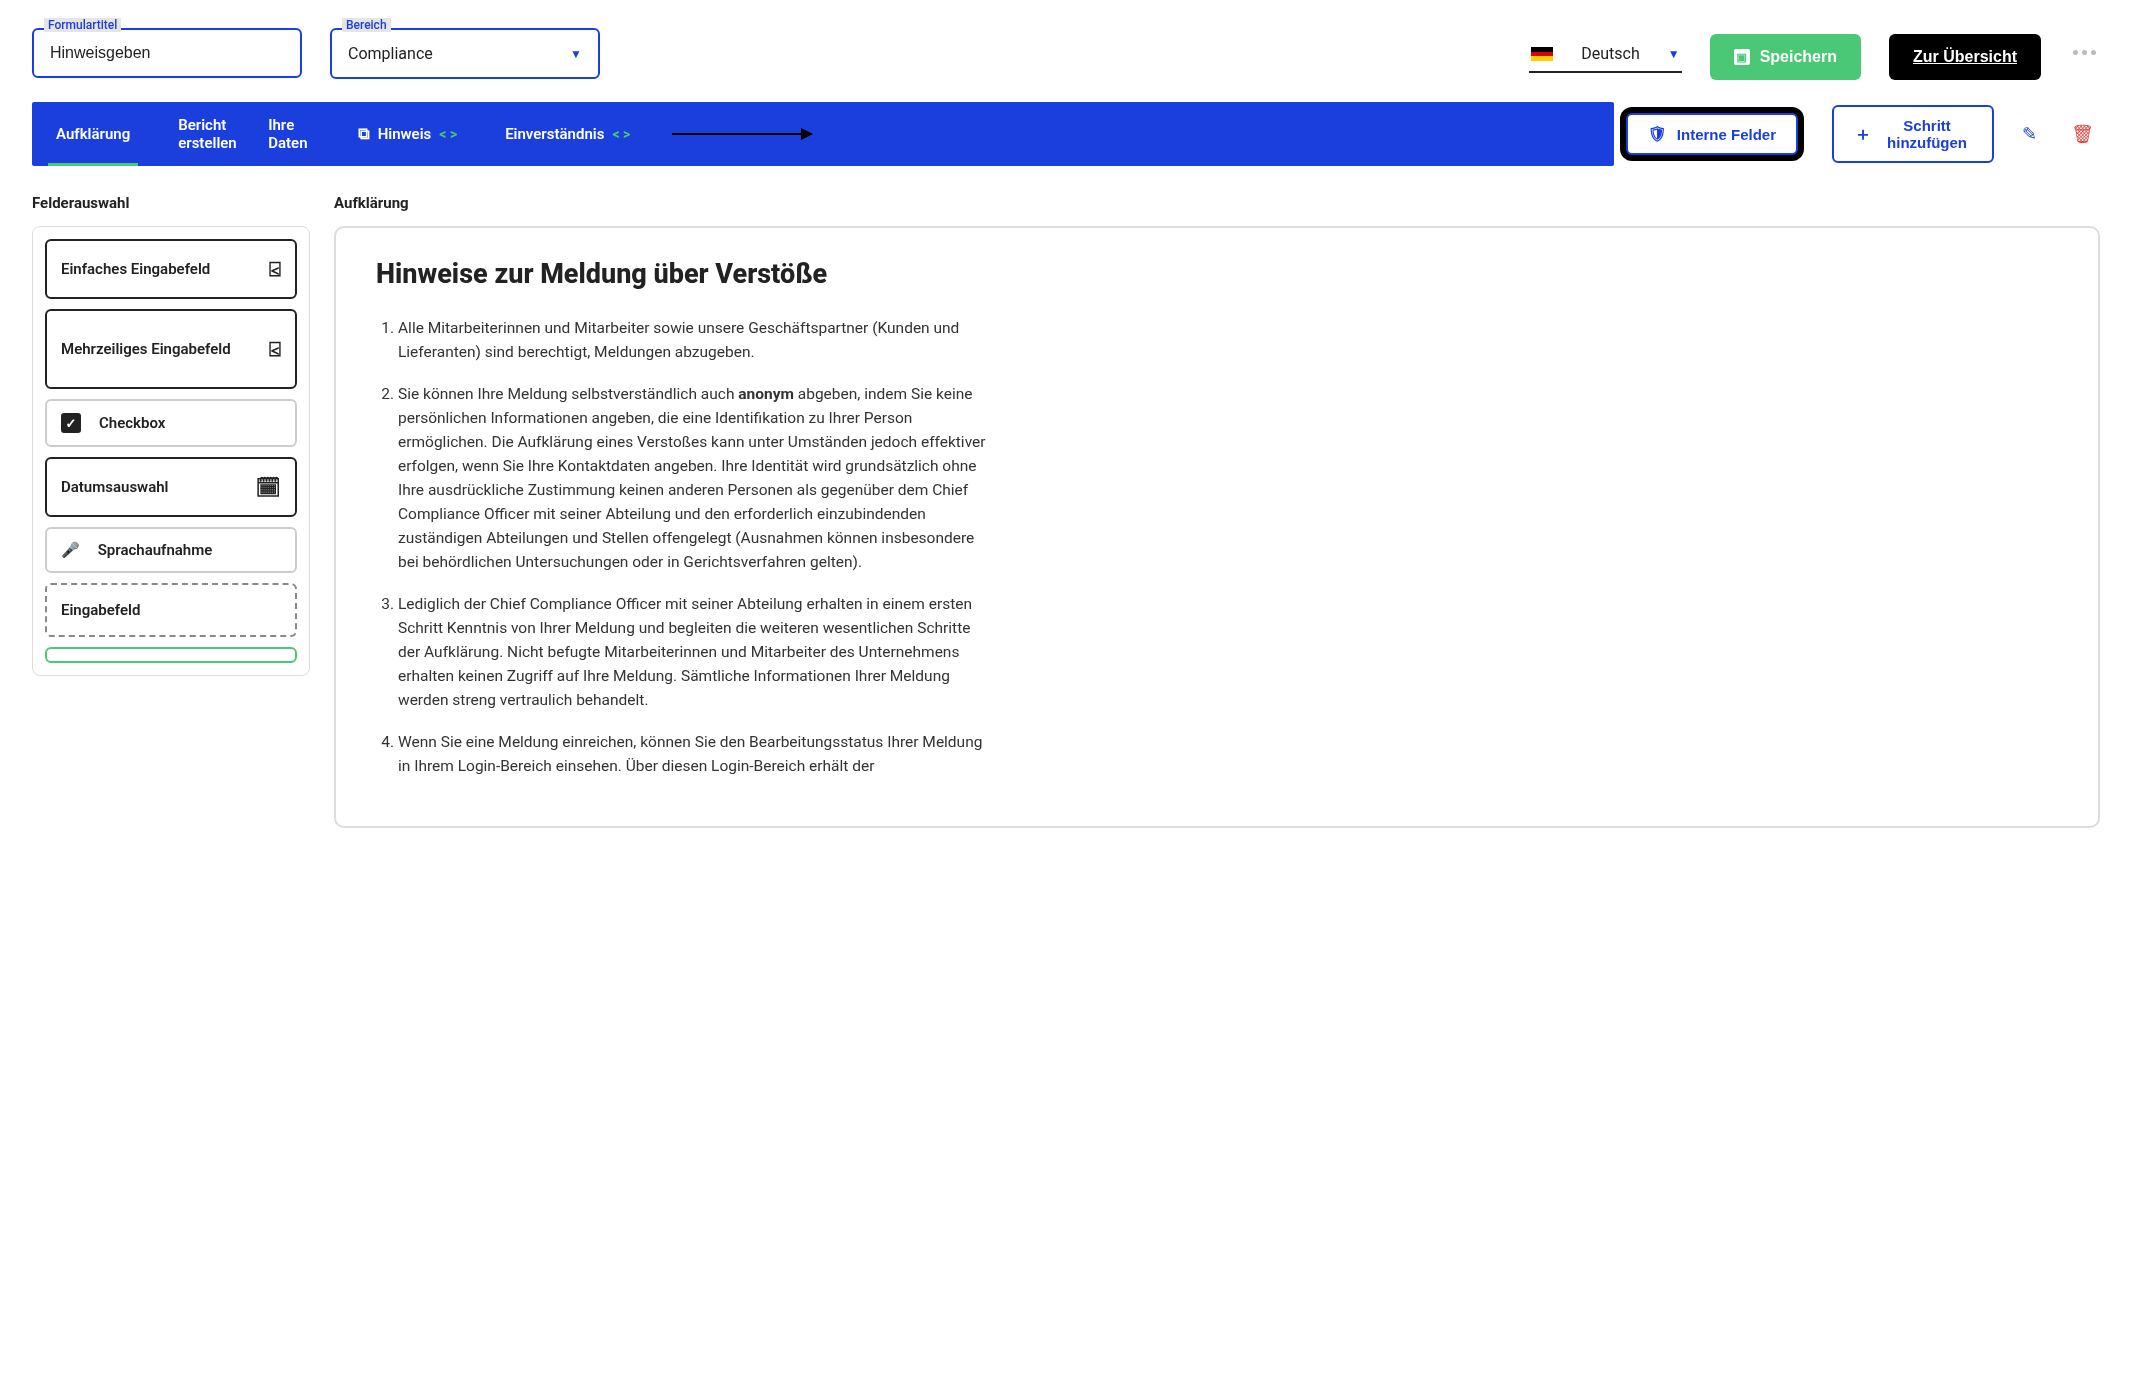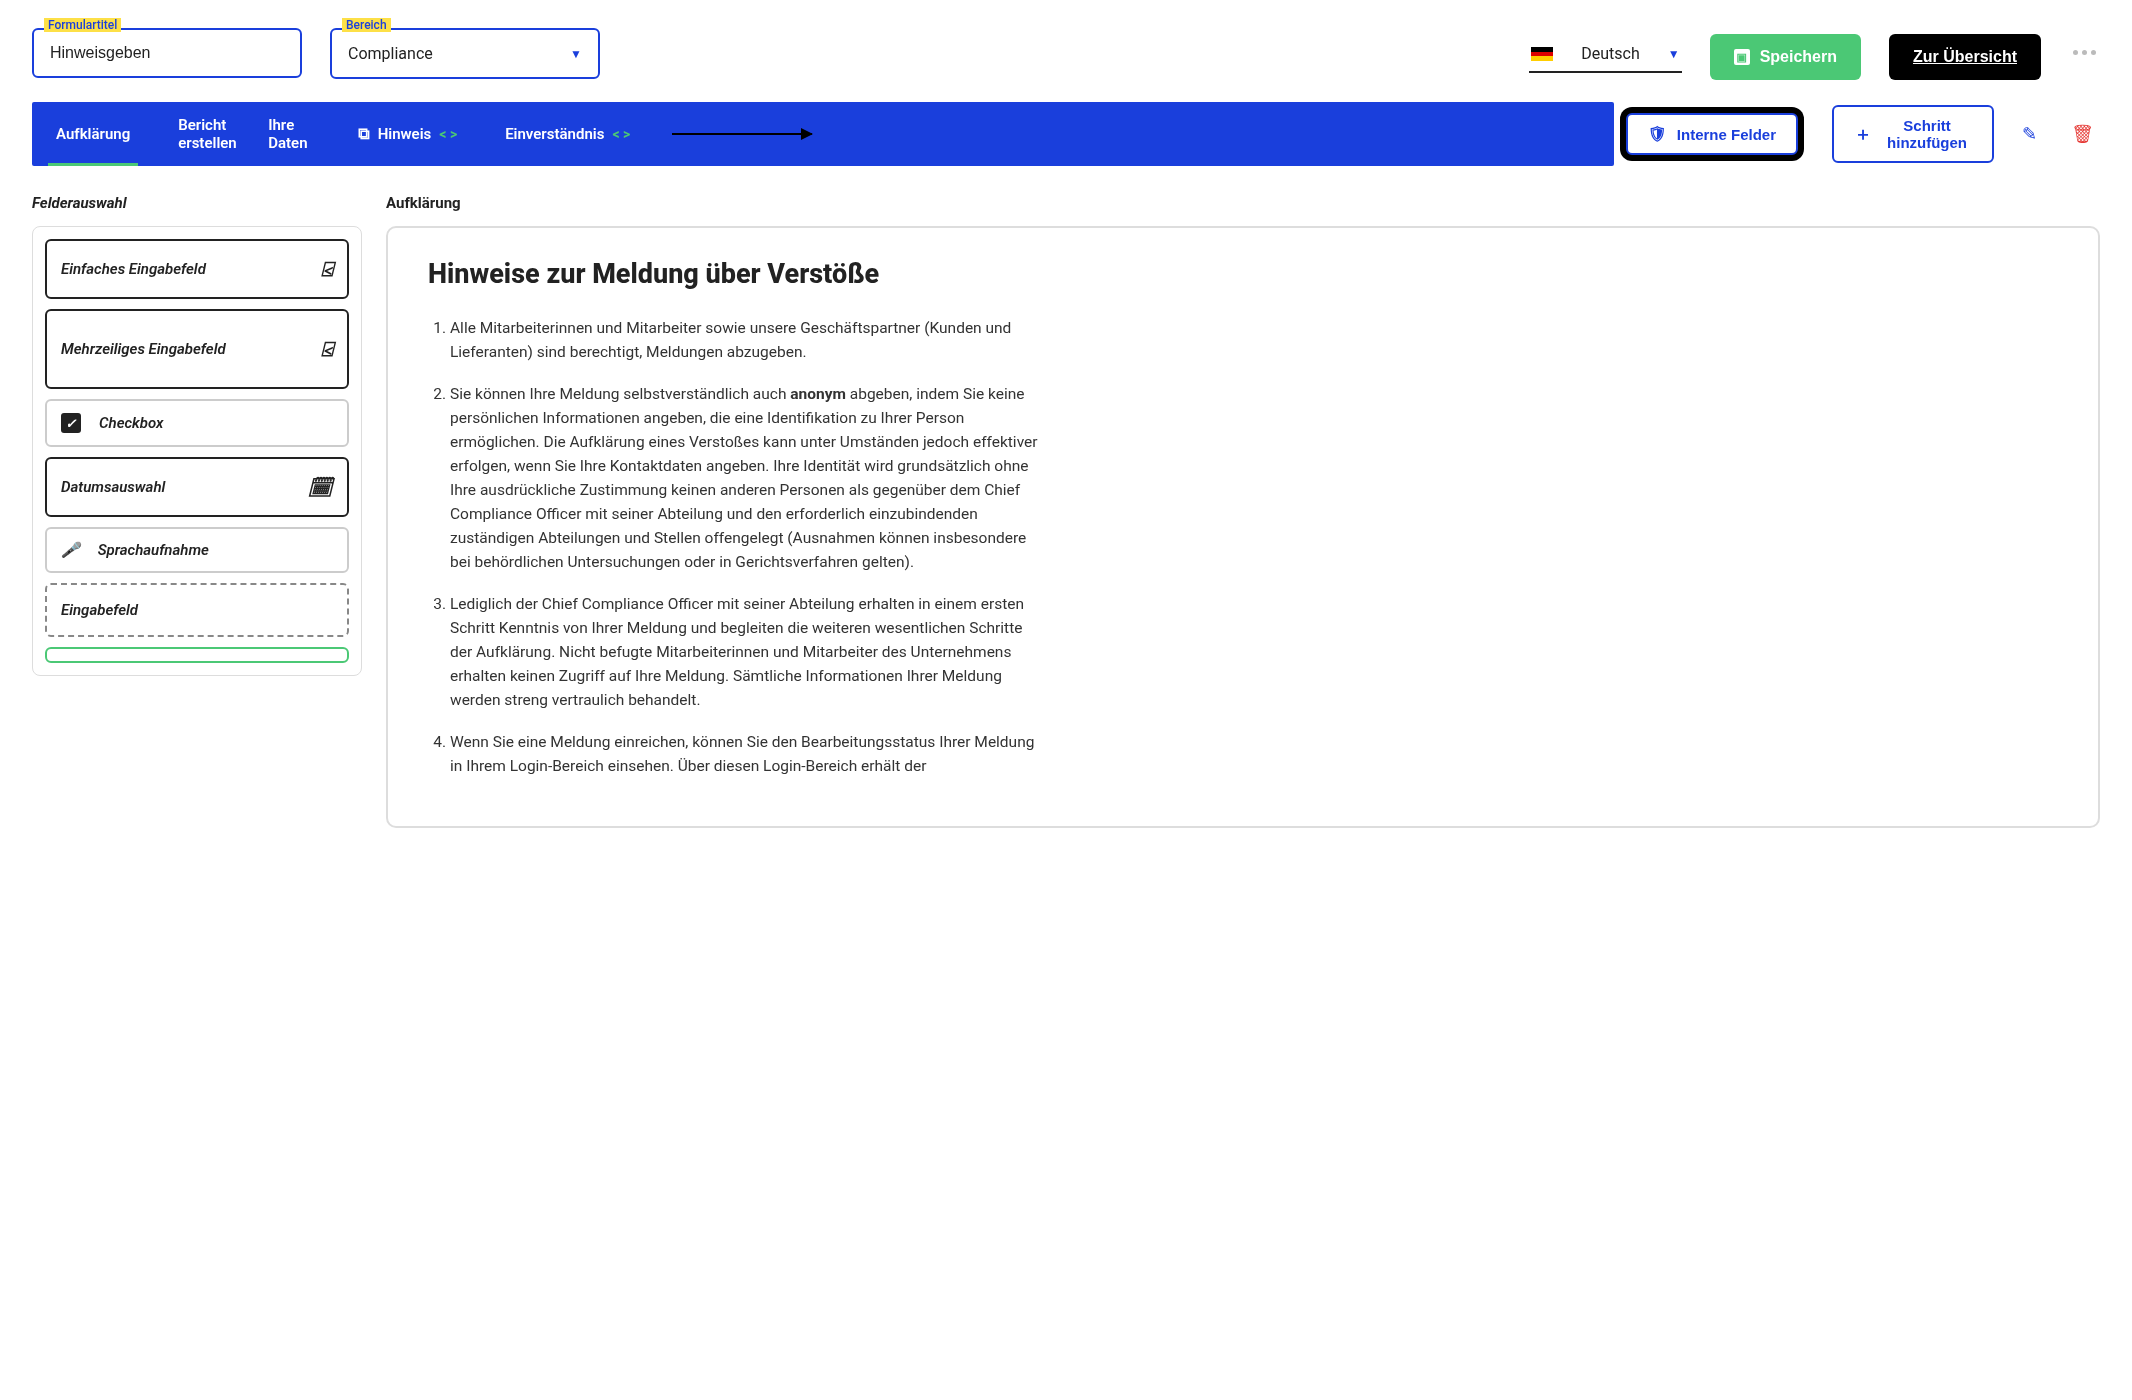--- a/index.html
+++ b/index.html
@@ -8,7 +8,7 @@
   .top-row { display: flex; align-items: flex-start; gap: 28px; margin-bottom: 22px; }
   
   .field-wrap { position: relative; }
-  .field-label { position: absolute; top: -10px; left: 12px; background: #fde047; padding: 0 4px; font-size: 12px; color: #1a3fdc; font-weight: 500; }
+  .field-label { position: absolute; top: -10px; left: 12px; background: #e5e5e5; padding: 0 4px; font-size: 12px; color: #1a3fdc; font-weight: 500; }
   .field-input { border: 2px solid #1a3fdc; border-radius: 6px; padding: 14px 16px; font-size: 16px; min-width: 270px; outline: none; color: #222; }
   .field-select { border: 2px solid #1a3fdc; border-radius: 6px; padding: 14px 16px; font-size: 16px; min-width: 270px; outline: none; color: #222; display: flex; align-items: center; justify-content: space-between; cursor: pointer; background: #fff; }
   .down-arrow { color: #1a3fdc; font-size: 12px; }

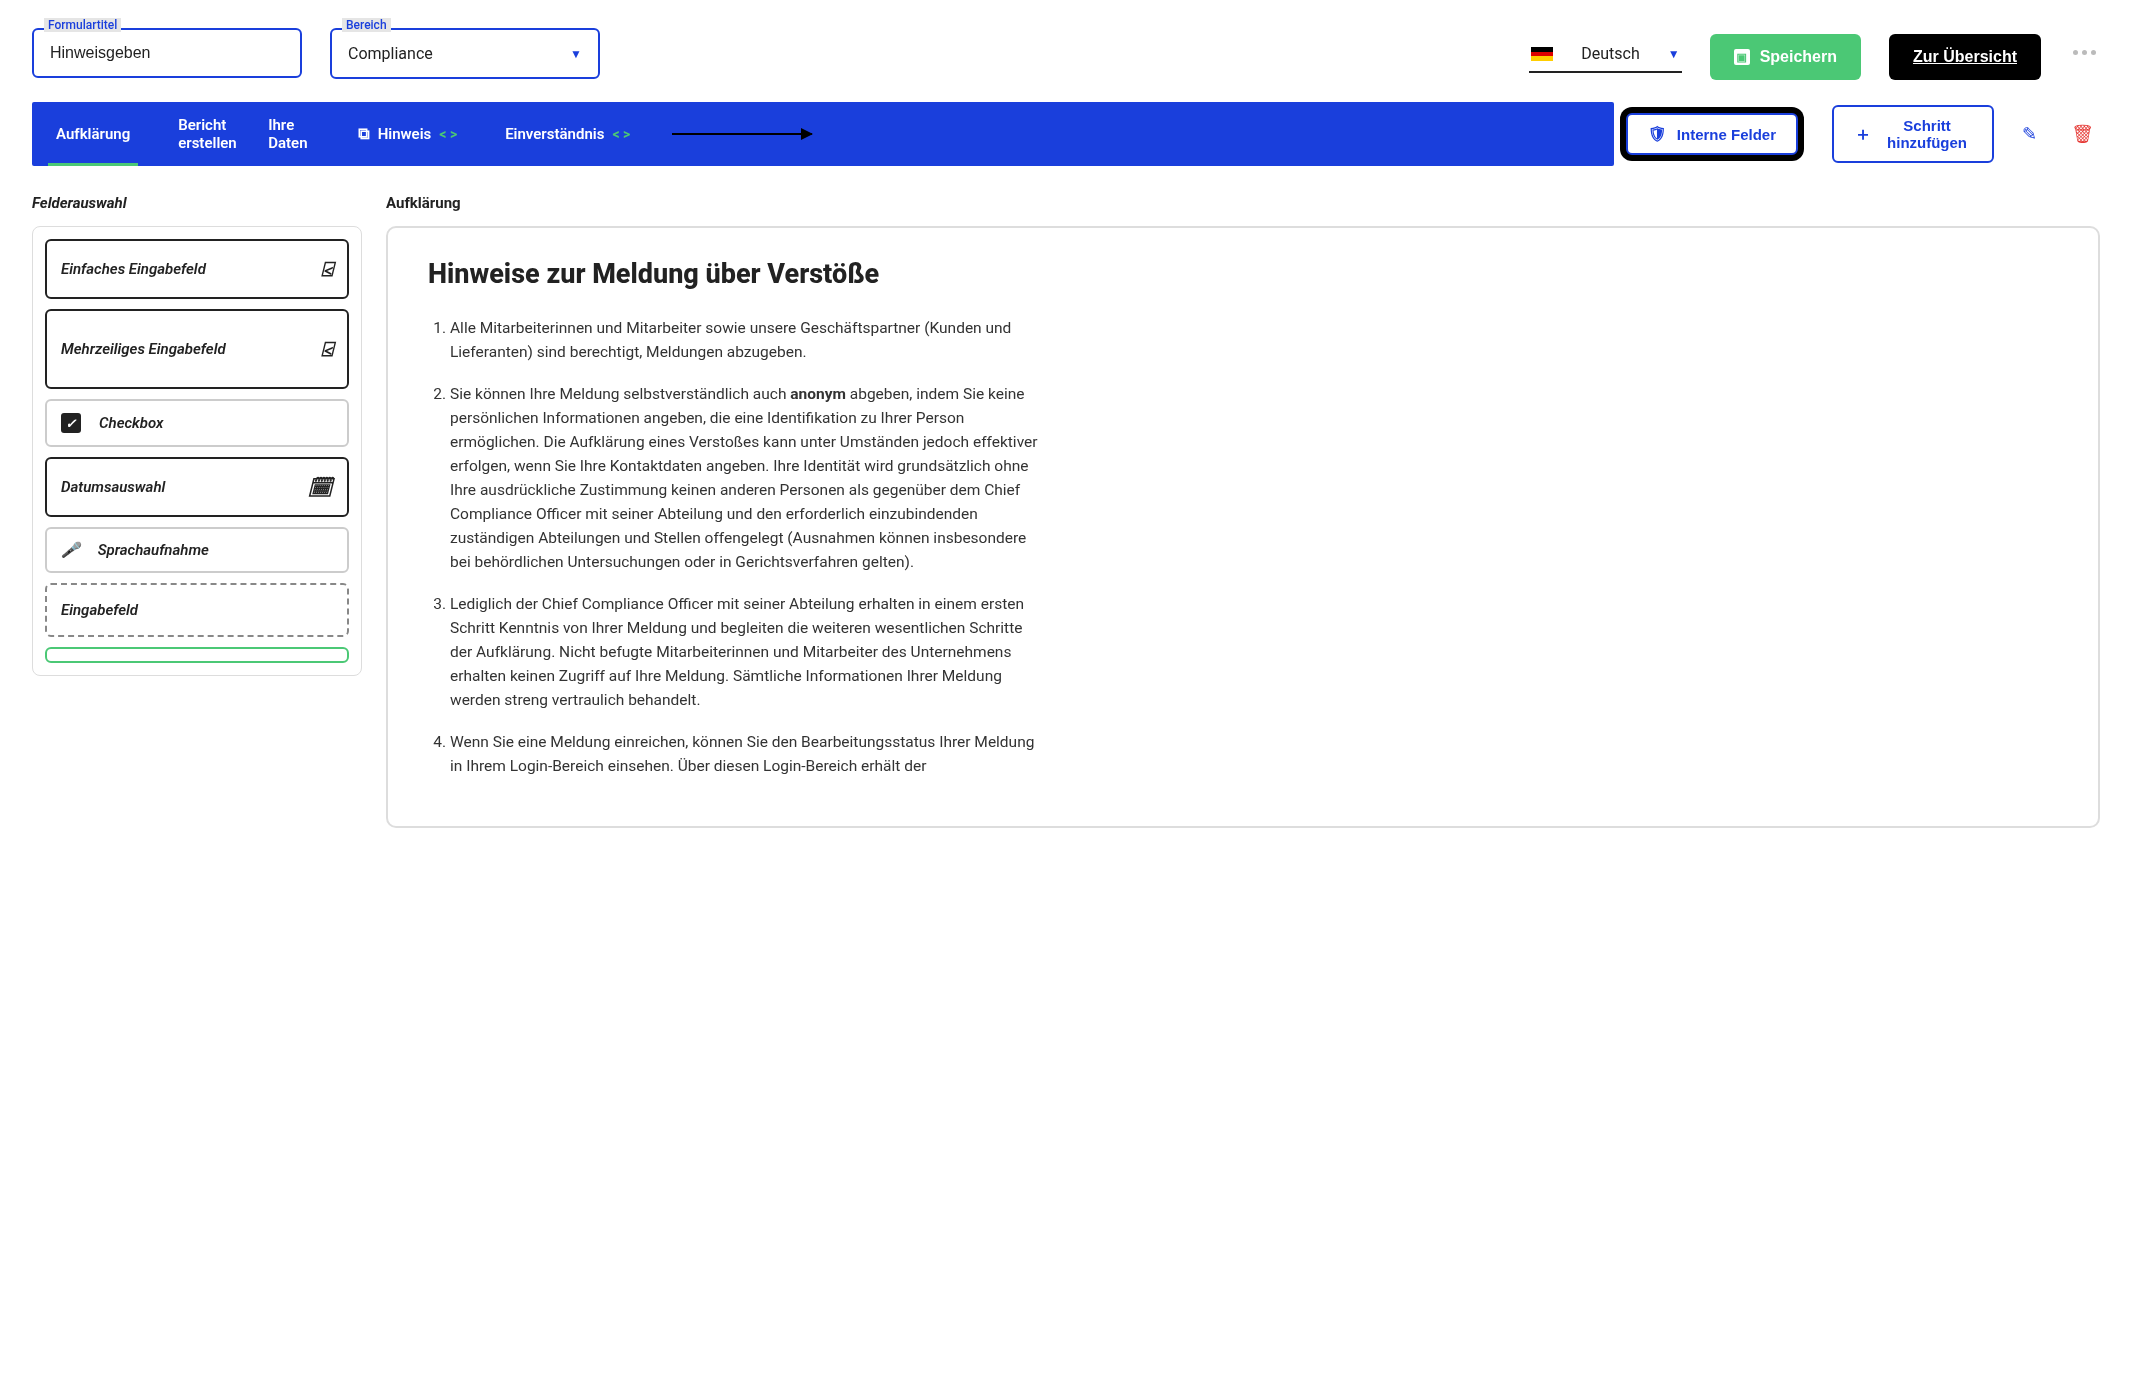--- a/index.html
+++ b/index.html
@@ -47,7 +47,7 @@
   
   .main-grid { display: flex; gap: 24px; align-items: flex-start; }
   
-  .side-col { width: 330px; flex-shrink: 0; font-style: italic; }
+  .side-col { width: 278px; flex-shrink: 0; }
   .side-title { font-size: 15px; font-weight: 700; margin-bottom: 14px; }
   .side-panel { border: 1px solid #ddd; border-radius: 8px; padding: 12px; display: flex; flex-direction: column; gap: 10px; }
   .field-opt { border: 2px solid #222; border-radius: 6px; padding: 16px 14px; display: flex; align-items: center; justify-content: space-between; font-size: 15px; font-weight: 600; cursor: grab; }

